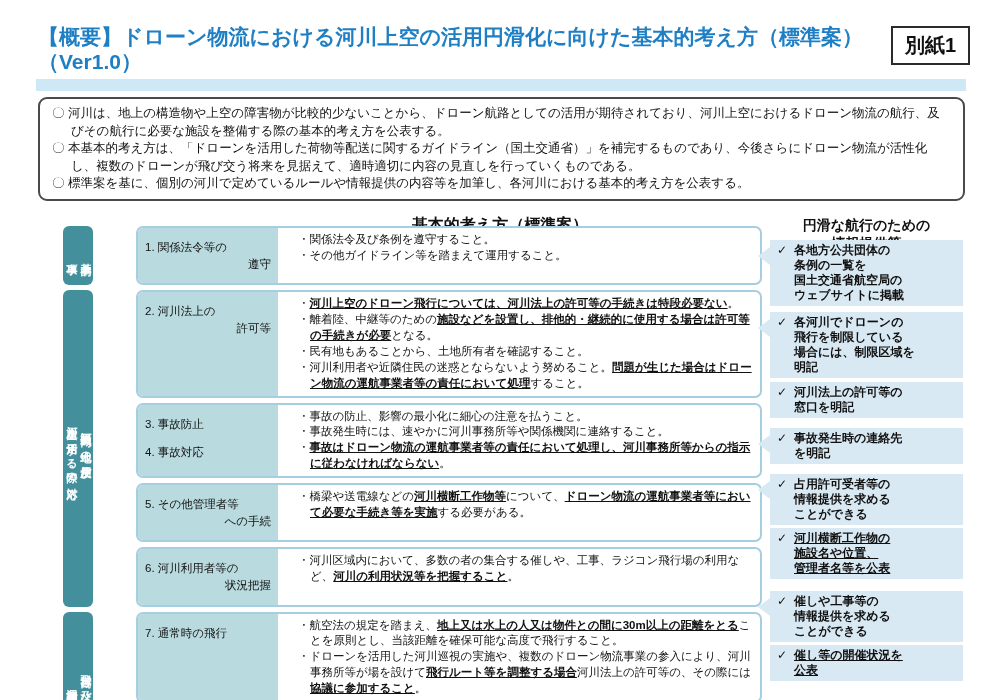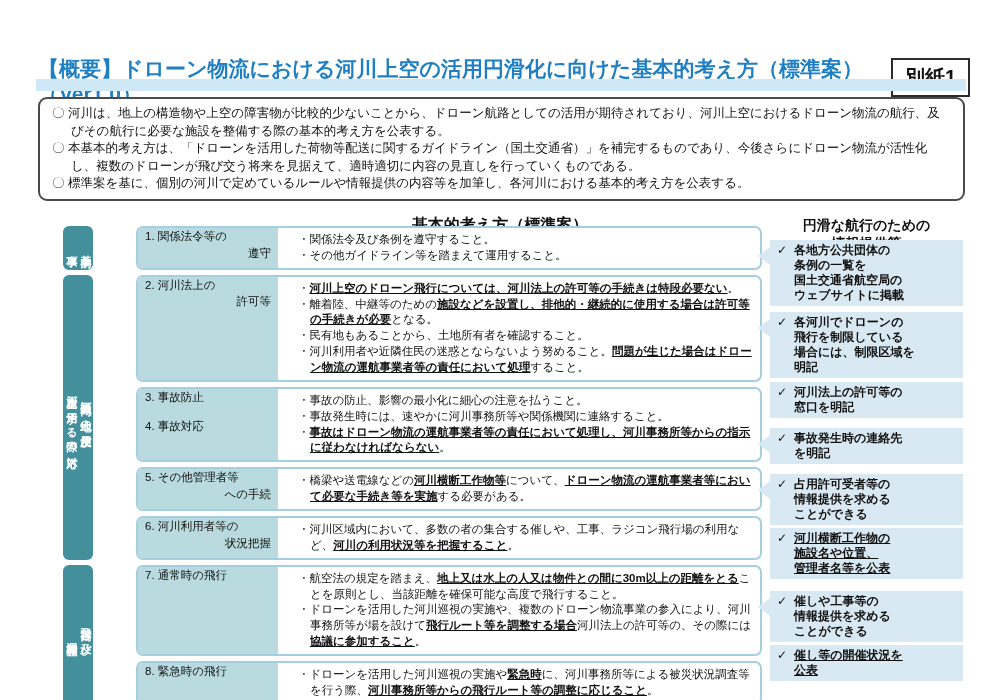--- a/index.html
+++ b/index.html
@@ -8,7 +8,7 @@
     font-family:"Liberation Sans","DejaVu Sans",sans-serif; color:#111; overflow:hidden;
   }
   
-  .title-row { position:absolute; top:24px; left:38px; right:30px; display:flex; align-items:flex-start; gap:14px;margin-top:32px; }
+  .title-row { position:absolute; top:24px; left:38px; right:30px; display:flex; align-items:flex-start; gap:14px; }
   .page-title { margin:0; flex:1; font-size:21px; line-height:1.2; font-weight:bold; color:#1e7fc4; }
   .badge { border:2px solid #2b2b2b; background:#fff; color:#111; font-weight:bold; font-size:20px; padding:4px 12px; white-space:nowrap; margin-top:2px; }
   .title-band { position:absolute; top:79px; left:36px; right:34px; height:12px; background:#cfe8f6; }

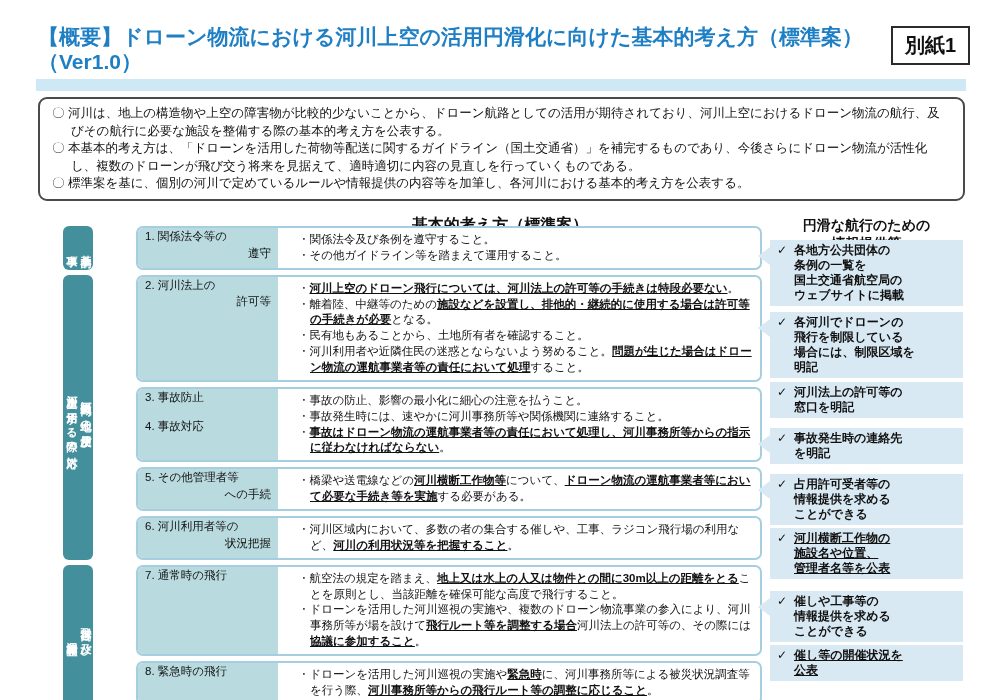--- a/index.html
+++ b/index.html
@@ -33,7 +33,7 @@
   .v-line { text-align:center; }
   .rows { flex:1; display:flex; flex-direction:column; gap:5px; }
   .row { display:flex; border:2px solid #a5cfe0; border-radius:7px; overflow:hidden; background:#fff; min-height:42px; box-sizing:border-box; }
-  .row-label { width:126px; flex-shrink:0; background:#b9dade; padding:0 7px; font-size:11.5px; line-height:1.45; color:#111; }
+  .row-label { width:126px; flex-shrink:0; background:#b9dade; padding:11px 7px; font-size:11.5px; line-height:1.45; color:#111; }
   .row-label .lab-line.r { text-align:right; }
   .row-label .lab-line.gap { margin-top:12px; }
   .row-content { flex:1; padding:4px 8px 4px 20px; font-size:11.5px; line-height:1.38; }

